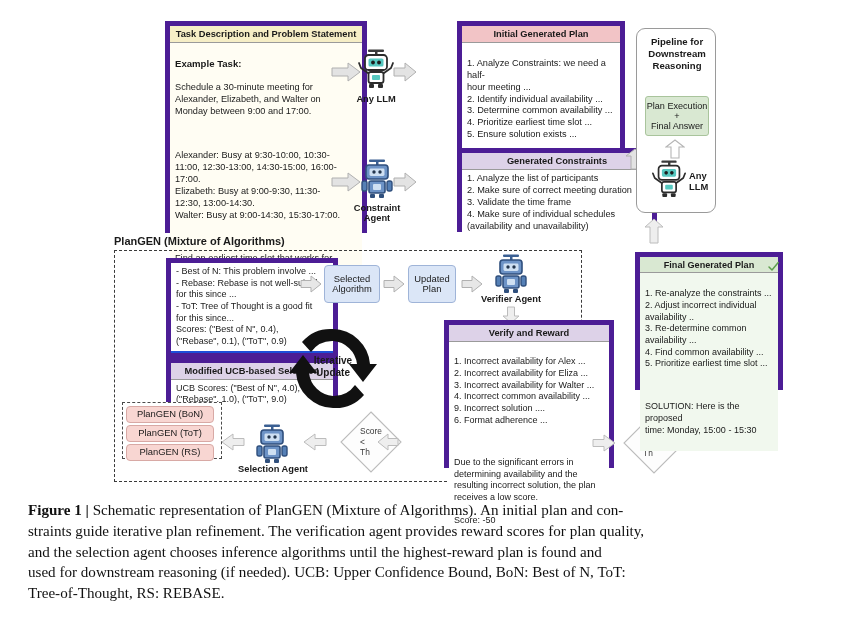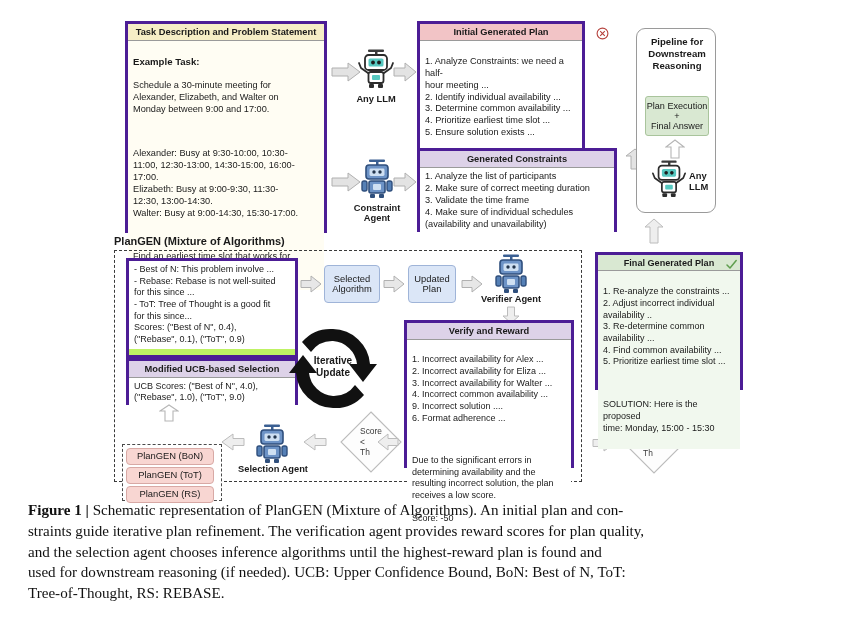--- a/index.html
+++ b/index.html
@@ -8,7 +8,7 @@
   .abs{position:absolute;box-sizing:border-box;}
 
   
-  .card{border:3px solid #4c1d95;background:#bef264;}
+  .card{border:5px solid #4c1d95;background:#1d4ed8;margin-left:40px;}
   .card-hd{font-weight:bold;font-size:9.3px;text-align:center;padding:2.5px 2px;border-bottom:1px solid #9a9a9a;line-height:1.15;position:relative;}
   .card-bd{font-size:9.2px;line-height:1.3;padding:3px 4px 3px 5px;white-space:pre-line;}
 

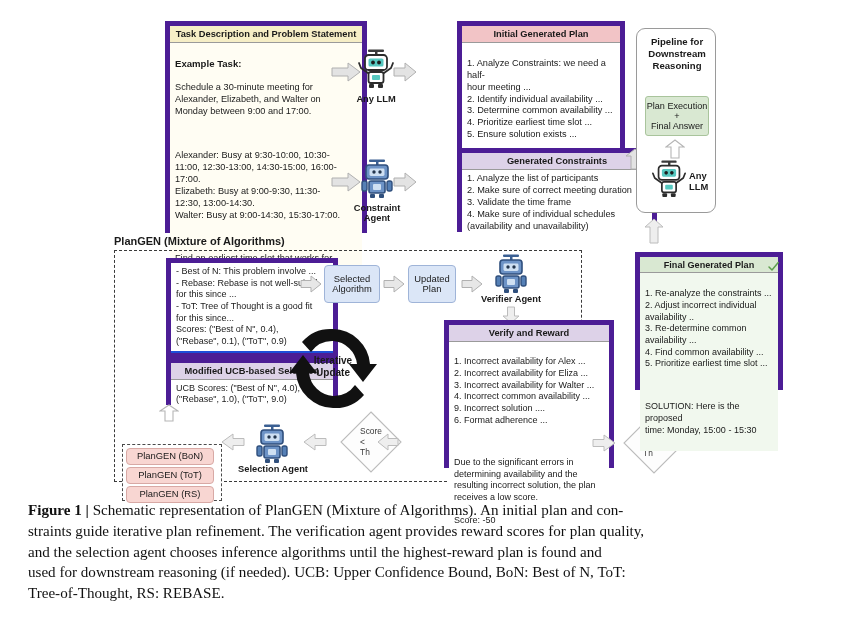--- a/index.html
+++ b/index.html
@@ -234,7 +234,7 @@
       </svg>
   </div>
 
-  <div class="abs dashed-thin" style="left:122px;top:444px;width:100px;height:57px;padding:3px;">
+  <div class="abs dashed-thin" style="left:122px;top:402px;width:100px;height:57px;padding:3px;">
     <div class="pill pill-pink" style="width:86px;height:15px;margin:0 0 2px 0;">PlanGEN (BoN)</div>
     <div class="pill pill-pink" style="width:86px;height:15px;margin:0 0 2px 0;">PlanGEN (ToT)</div>
     <div class="pill pill-pink" style="width:86px;height:15px;">PlanGEN (RS)</div>

